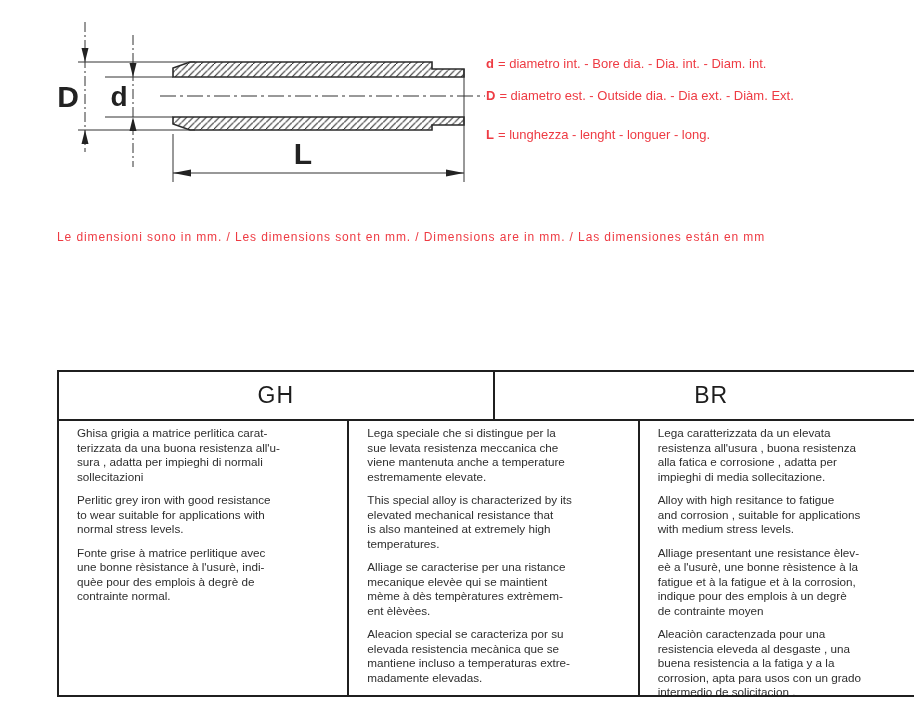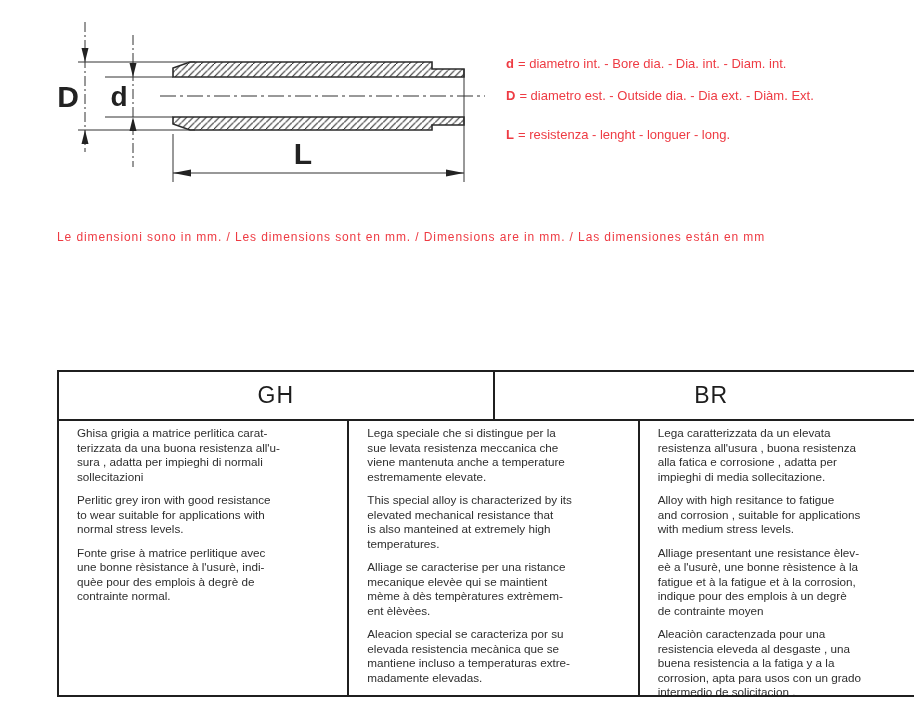--- a/index.html
+++ b/index.html
@@ -20,7 +20,7 @@
 
   
   .legend{position:absolute;left:486px;top:56px;width:400px;height:100px;
-    font-size:13px;color:var(--accent-red);margin-left:20px;}
+    font-size:13px;color:var(--accent-red);}
   .legend-item{position:absolute;left:0;white-space:nowrap;}
   .legend-item.li-0{top:0;}
   .legend-item.li-1{top:32px;}

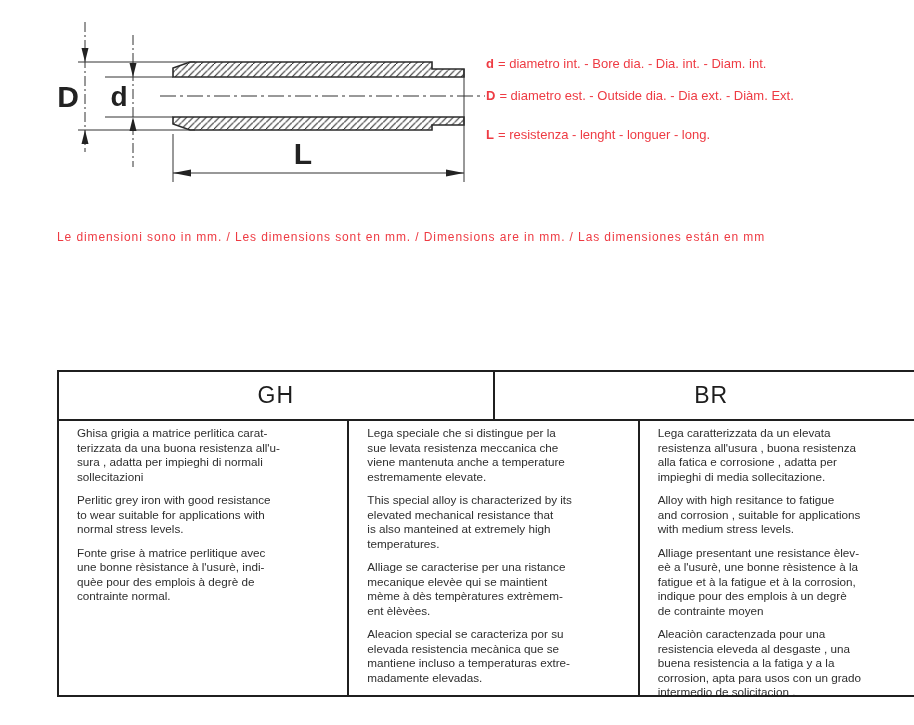--- a/index.html
+++ b/index.html
@@ -101,7 +101,7 @@
     <span class="legend-key">D</span><span>= diametro est. - Outside dia. - Dia ext. - Diàm. Ext.</span>
   </div>
   <div class="legend-item li-2">
-    <span class="legend-key">L</span><span>= resistenza - lenght - longuer - long.</span>
+    <span class="legend-key">L</span><span>= lunghezza - lenght - longuer - long.</span>
   </div>
 </div>
 

